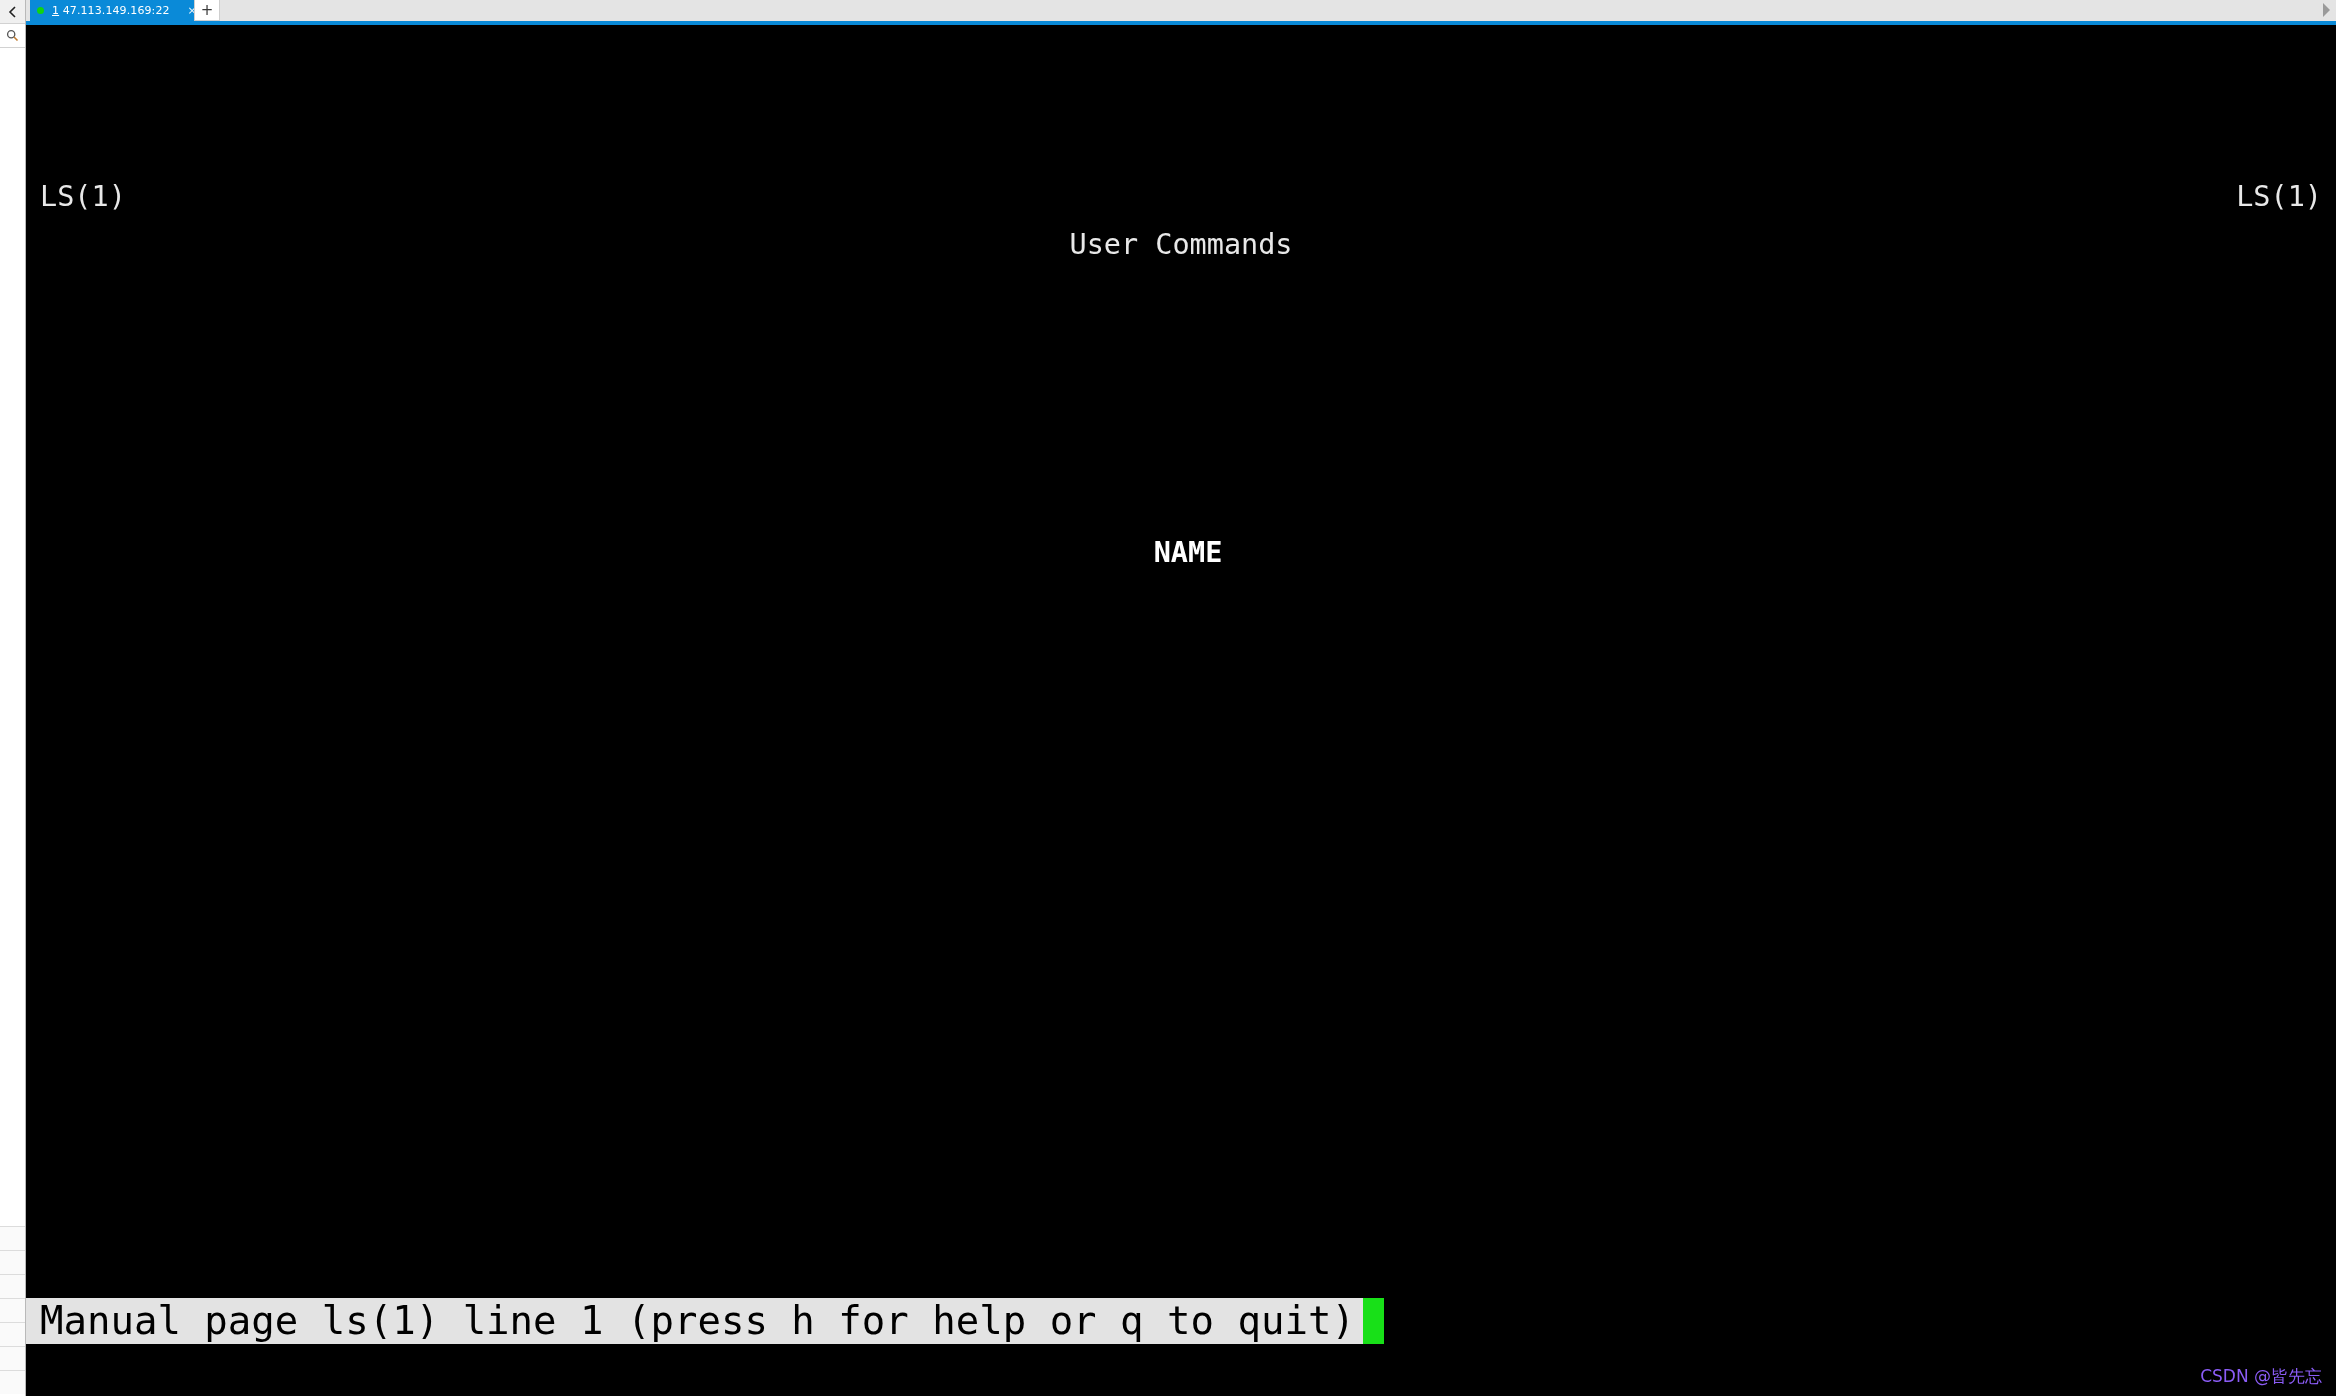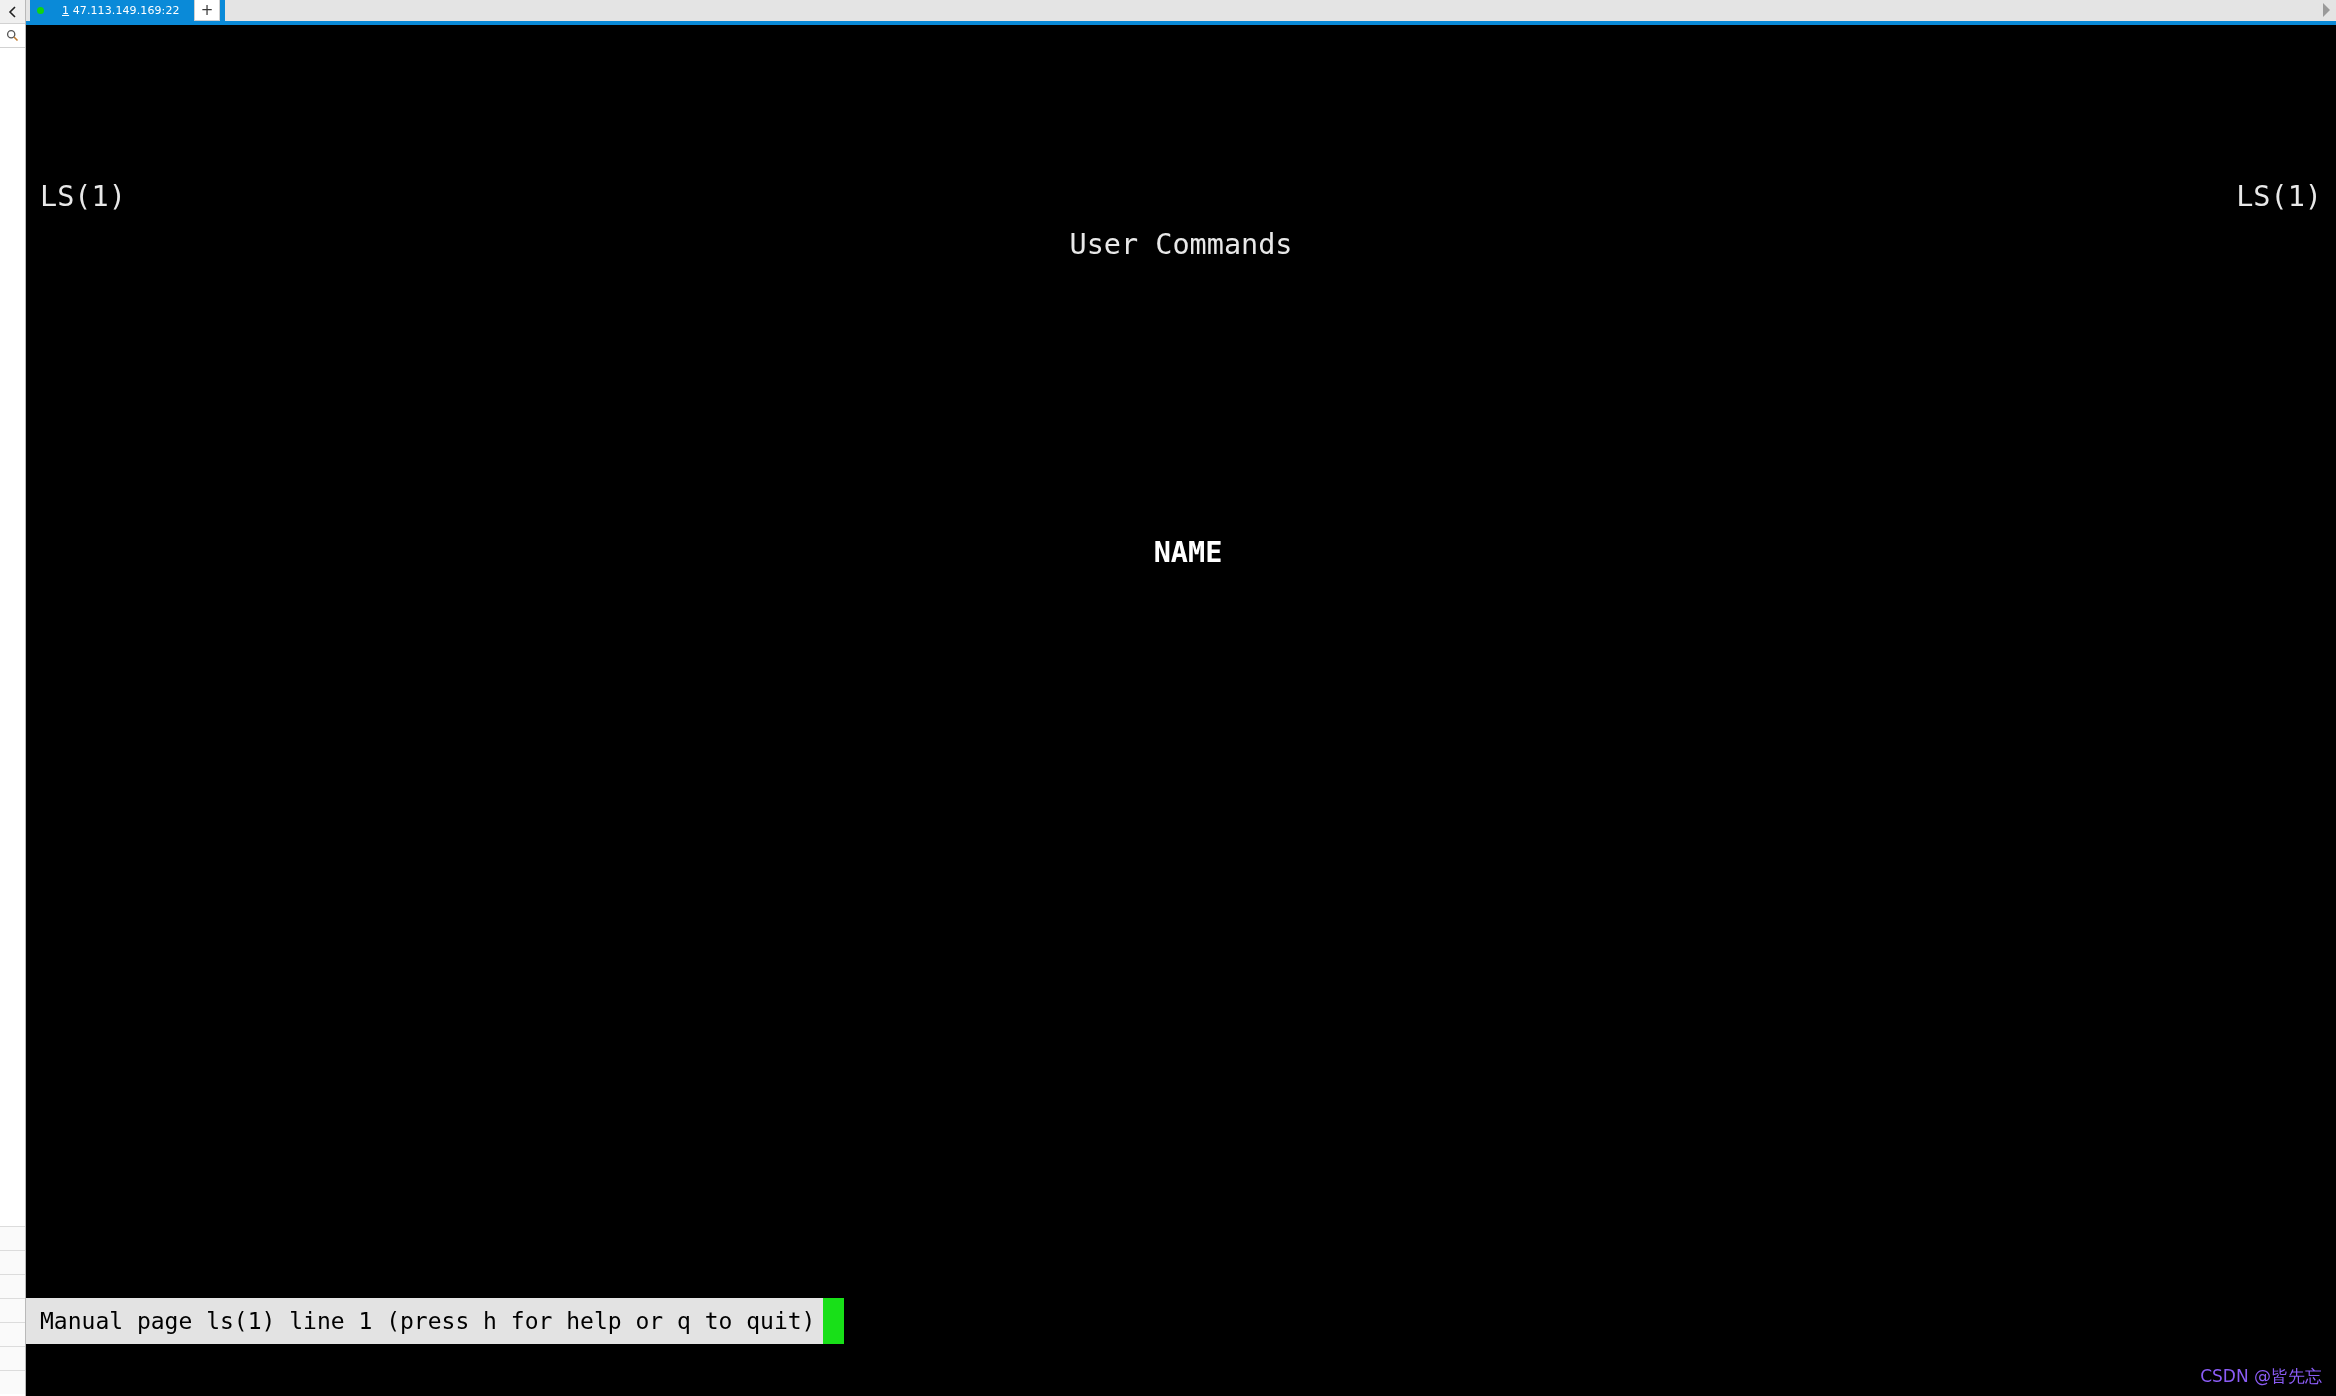--- a/index.html
+++ b/index.html
@@ -71,7 +71,7 @@
     color: #ffffff;
     display: flex;
     align-items: center;
-    gap: 18px;
+    gap: 8px;
     font-family: "DejaVu Sans", sans-serif;
     font-size: 11px;
     white-space: nowrap;

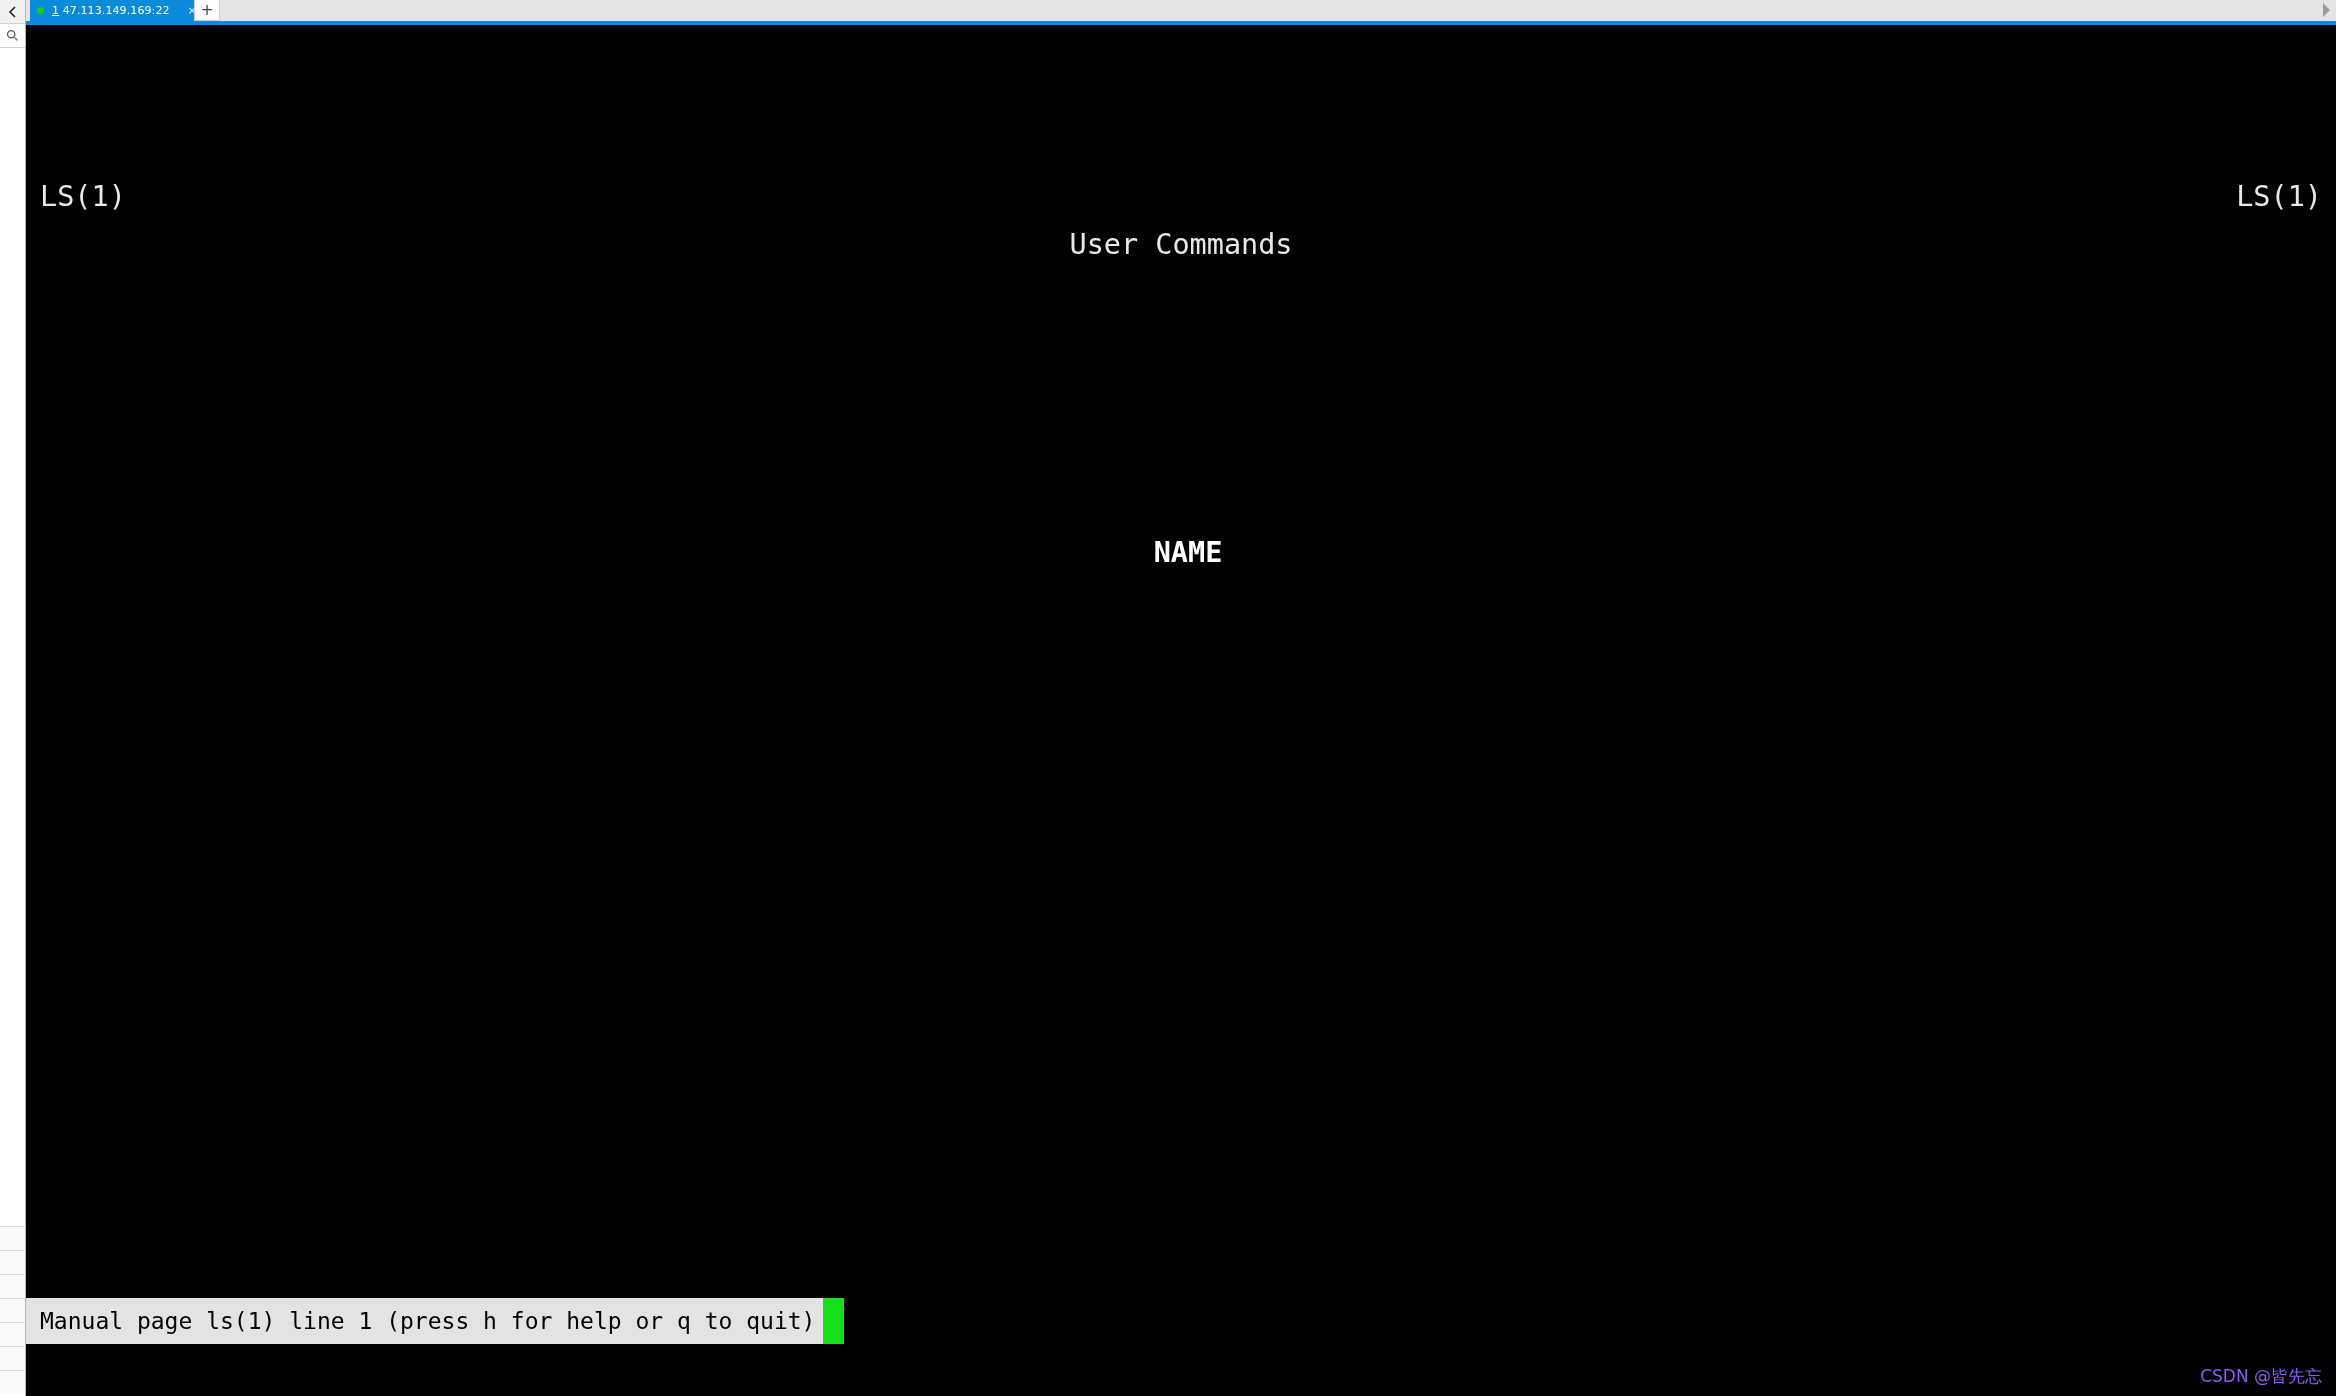--- a/index.html
+++ b/index.html
@@ -184,7 +184,7 @@
     background: #e3e3e3;
     color: #000000;
     font-family: "DejaVu Sans Mono", monospace;
-    font-size: 23px;
+    font-size: 39px;
     line-height: 46px;
     padding: 0 8px 0 14px;
     white-space: pre;

